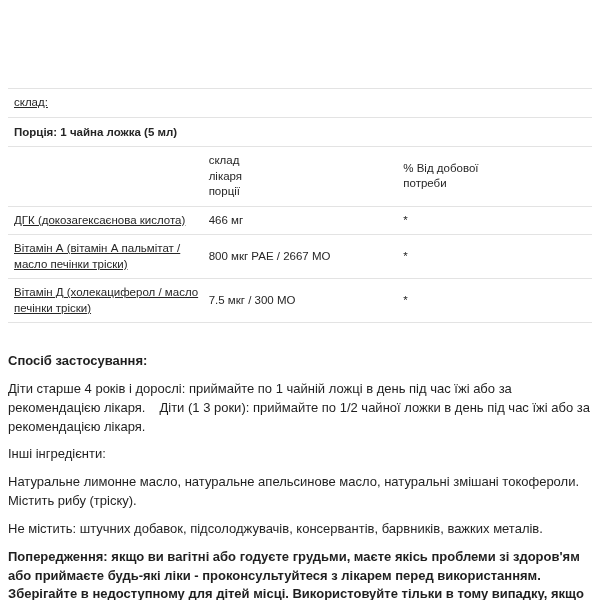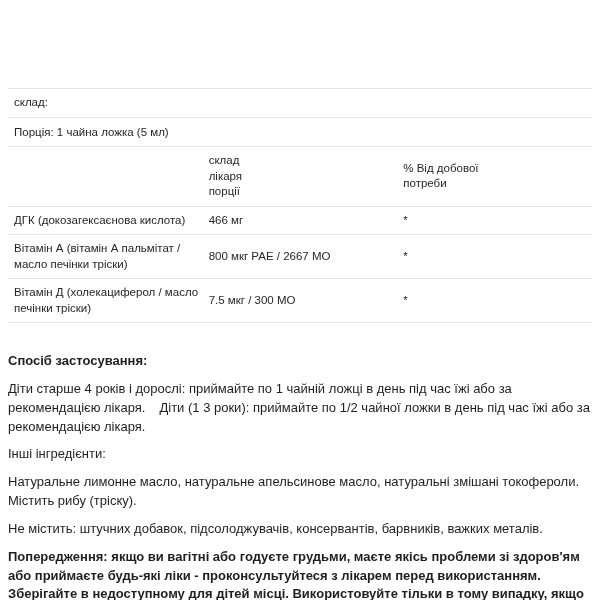--- a/index.html
+++ b/index.html
@@ -40,7 +40,7 @@
     line-height: 1.35;
     font-weight: normal;
   }
-  .col-name   { width: 337px; }
+  .col-name   { width: 337px; text-decoration: underline; }
   .col-amount { width: 155px; margin-left: 11px; }
   .col-dv     { width: 92px; }
 

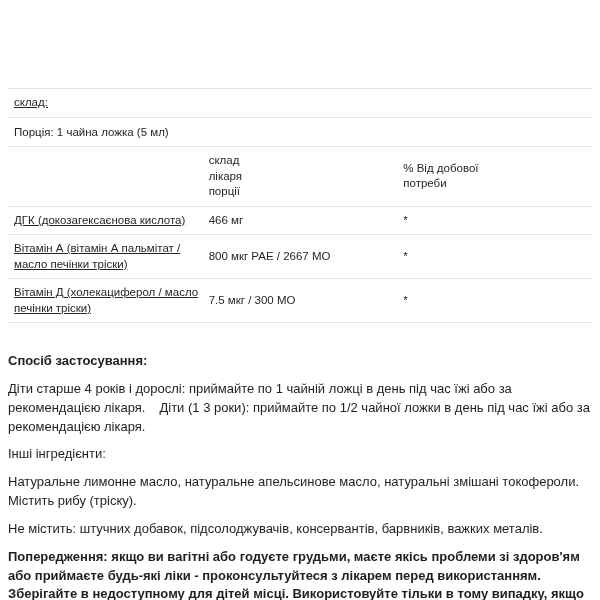--- a/index.html
+++ b/index.html
@@ -46,6 +46,7 @@
 
   .row-serving td {
     padding-top: 7px;
+    font-weight: bold;
   }
   .hdr-cell {
     vertical-align: top;

